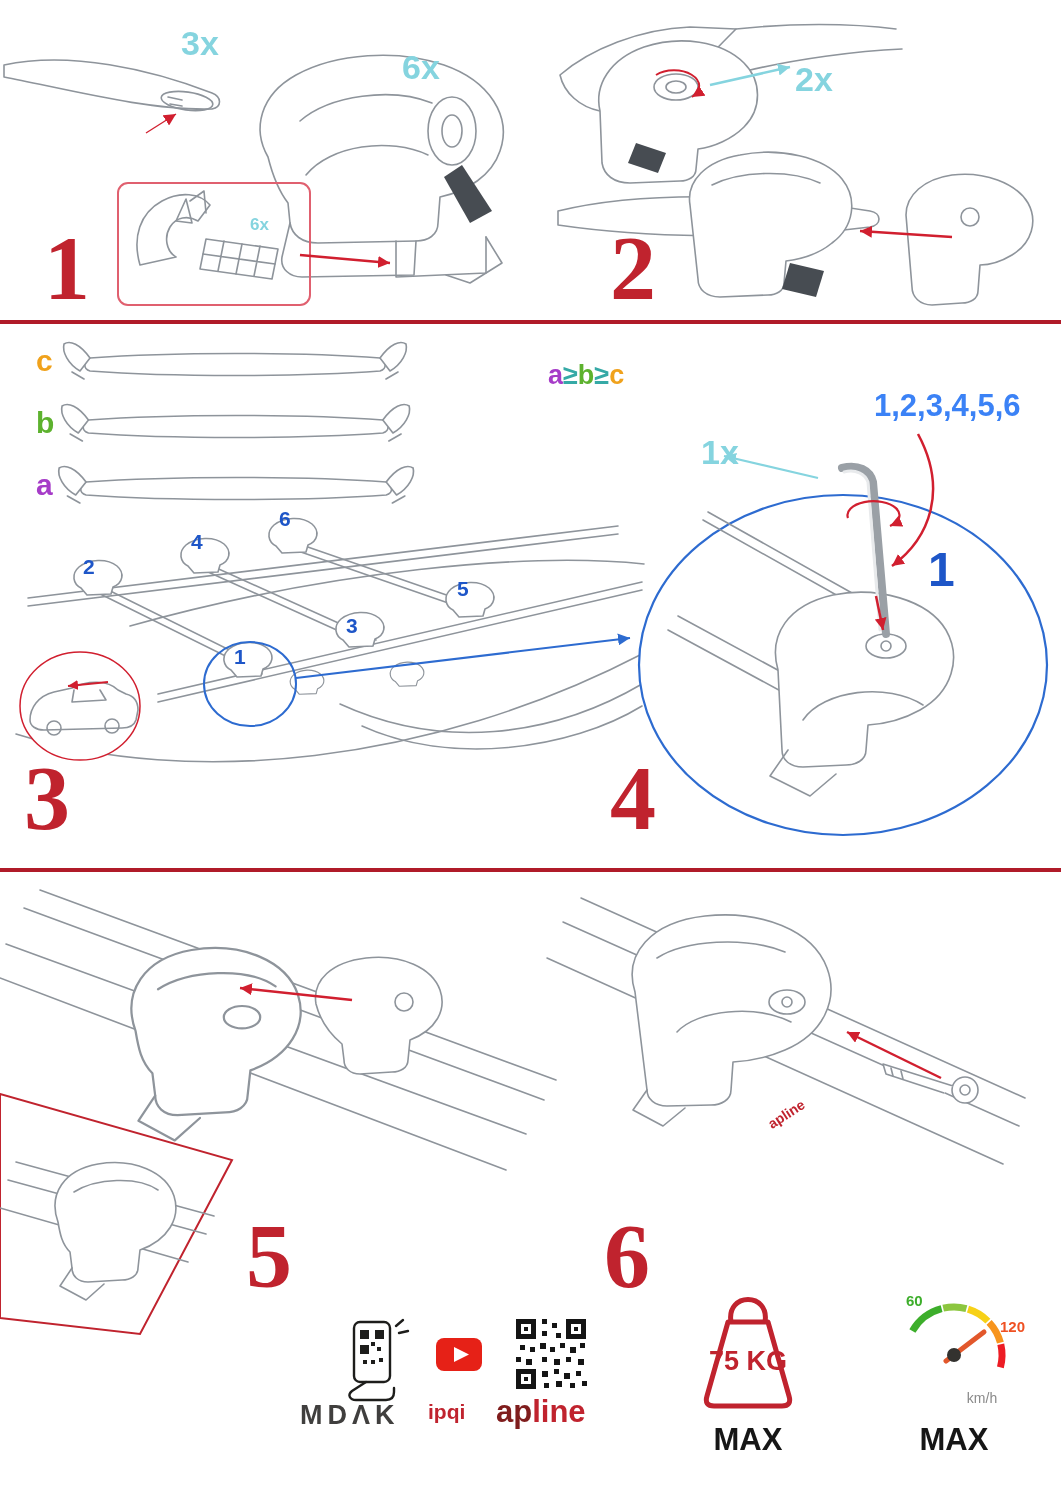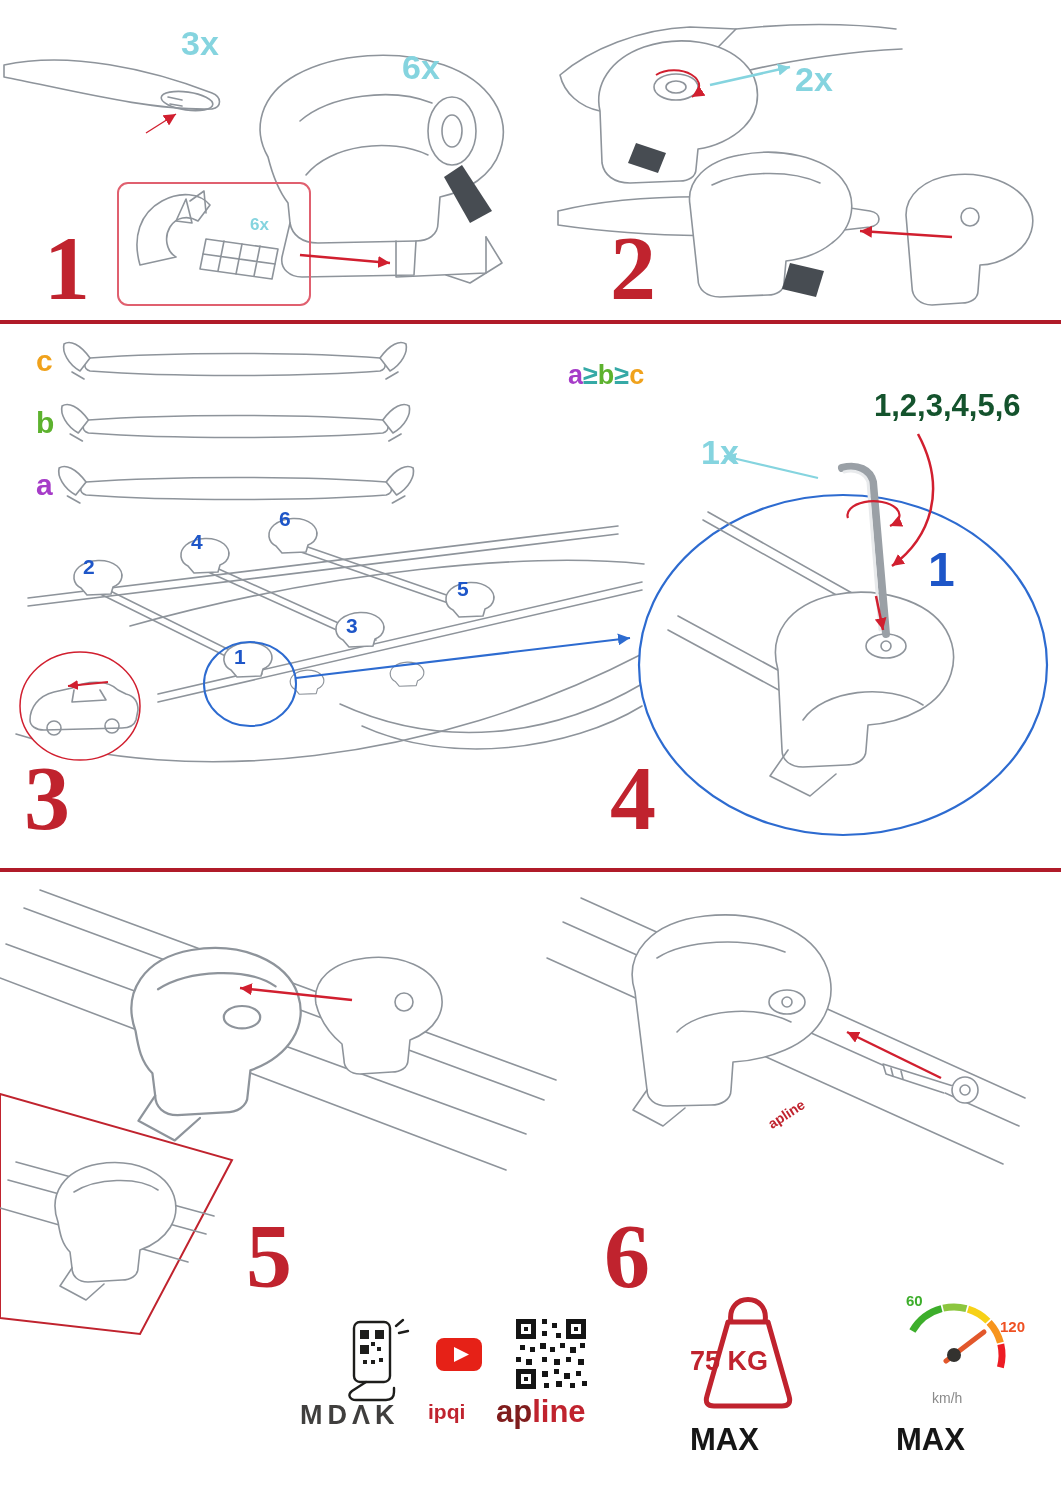--- a/index.html
+++ b/index.html
@@ -114,7 +114,7 @@
   <span class="abs sizelabel" style="left:36px;top:408px;color:#5db22e">b</span>
   <span class="abs sizelabel" style="left:36px;top:470px;color:#a63cc8">a</span>
 
-  <div class="abs" style="left:568px;top:360px;font-size:27px;font-weight:700">
+  <div class="abs" style="left:548px;top:360px;font-size:27px;font-weight:700">
     <span style="color:#a63cc8">a</span><span style="color:#35a9a6">≥</span><span style="color:#5db22e">b</span><span style="color:#35a9a6">≥</span><span style="color:#f0a21c">c</span>
   </div>
 

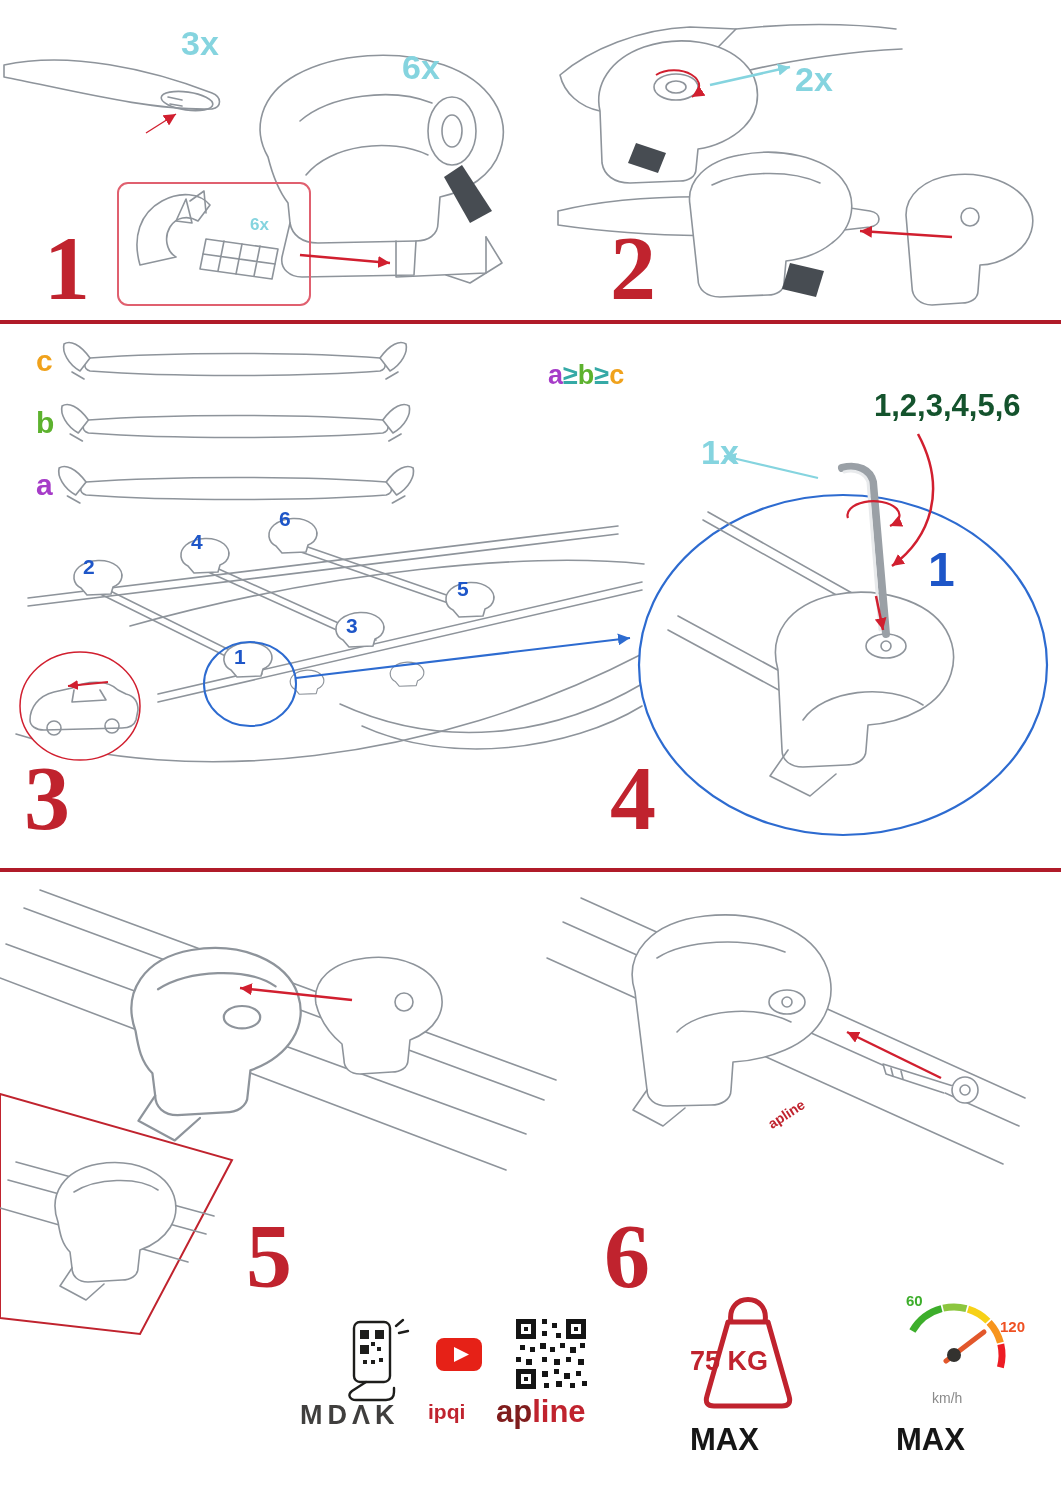--- a/index.html
+++ b/index.html
@@ -210,7 +210,7 @@
     <path d="M290 14 C 320 70 302 118 264 146" fill="none" stroke="#d11f2f" stroke-width="2.5" marker-end="url(#s4r)"></path>
   </svg>
 
-  <span class="abs" style="left:874px;top:388px;color:#14532d;font-size:31px;font-weight:700">1,2,3,4,5,6</span>
+  <span class="abs" style="left:874px;top:388px;color:#3b82f6;font-size:31px;font-weight:700">1,2,3,4,5,6</span>
   <span class="abs qty" style="left:701px;top:435px">1x</span>
   <span class="abs" style="left:928px;top:546px;color:#1e56c8;font-size:48px;font-weight:700;line-height:1">1</span>
   <span class="abs stepnum" style="left:610px;top:752px">4</span>

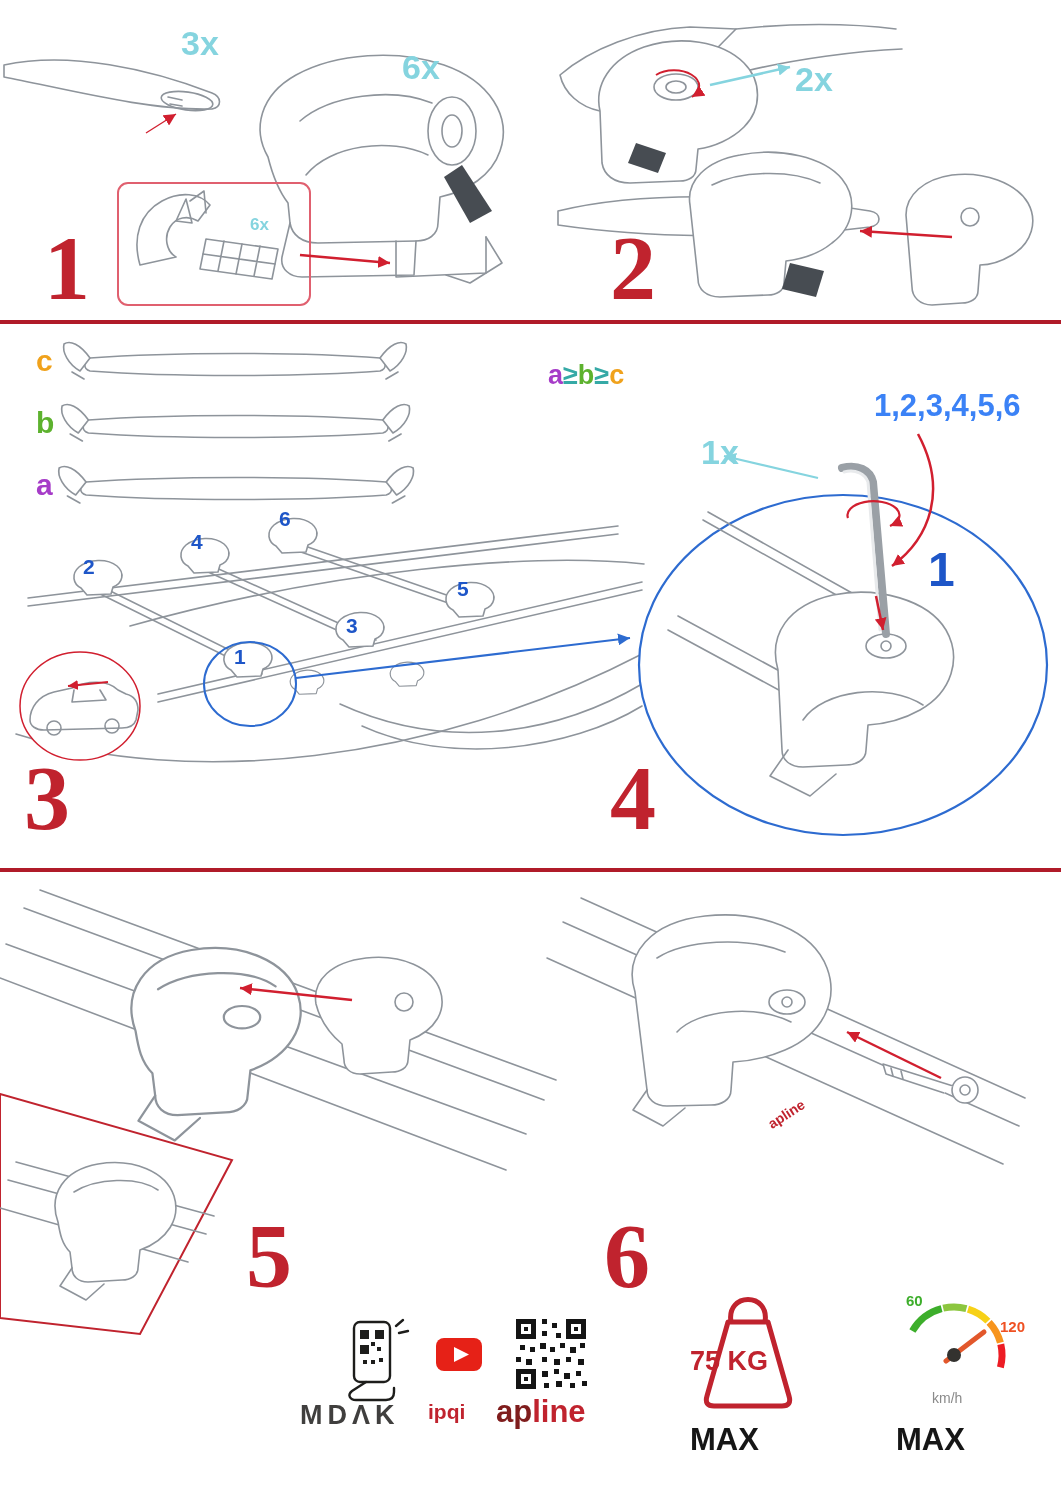--- a/index.html
+++ b/index.html
@@ -14,7 +14,7 @@
   .posnum{color:#1e56c8;font-weight:700;font-size:21px;line-height:1}
   .sizelabel{font-weight:700;font-size:30px;line-height:1}
   .divider{left:0;width:1061px;height:4px;background:#b01b29}
-  .ctr{}
+  .ctr{text-align:center}
 </style>
 </head>
 <body>

